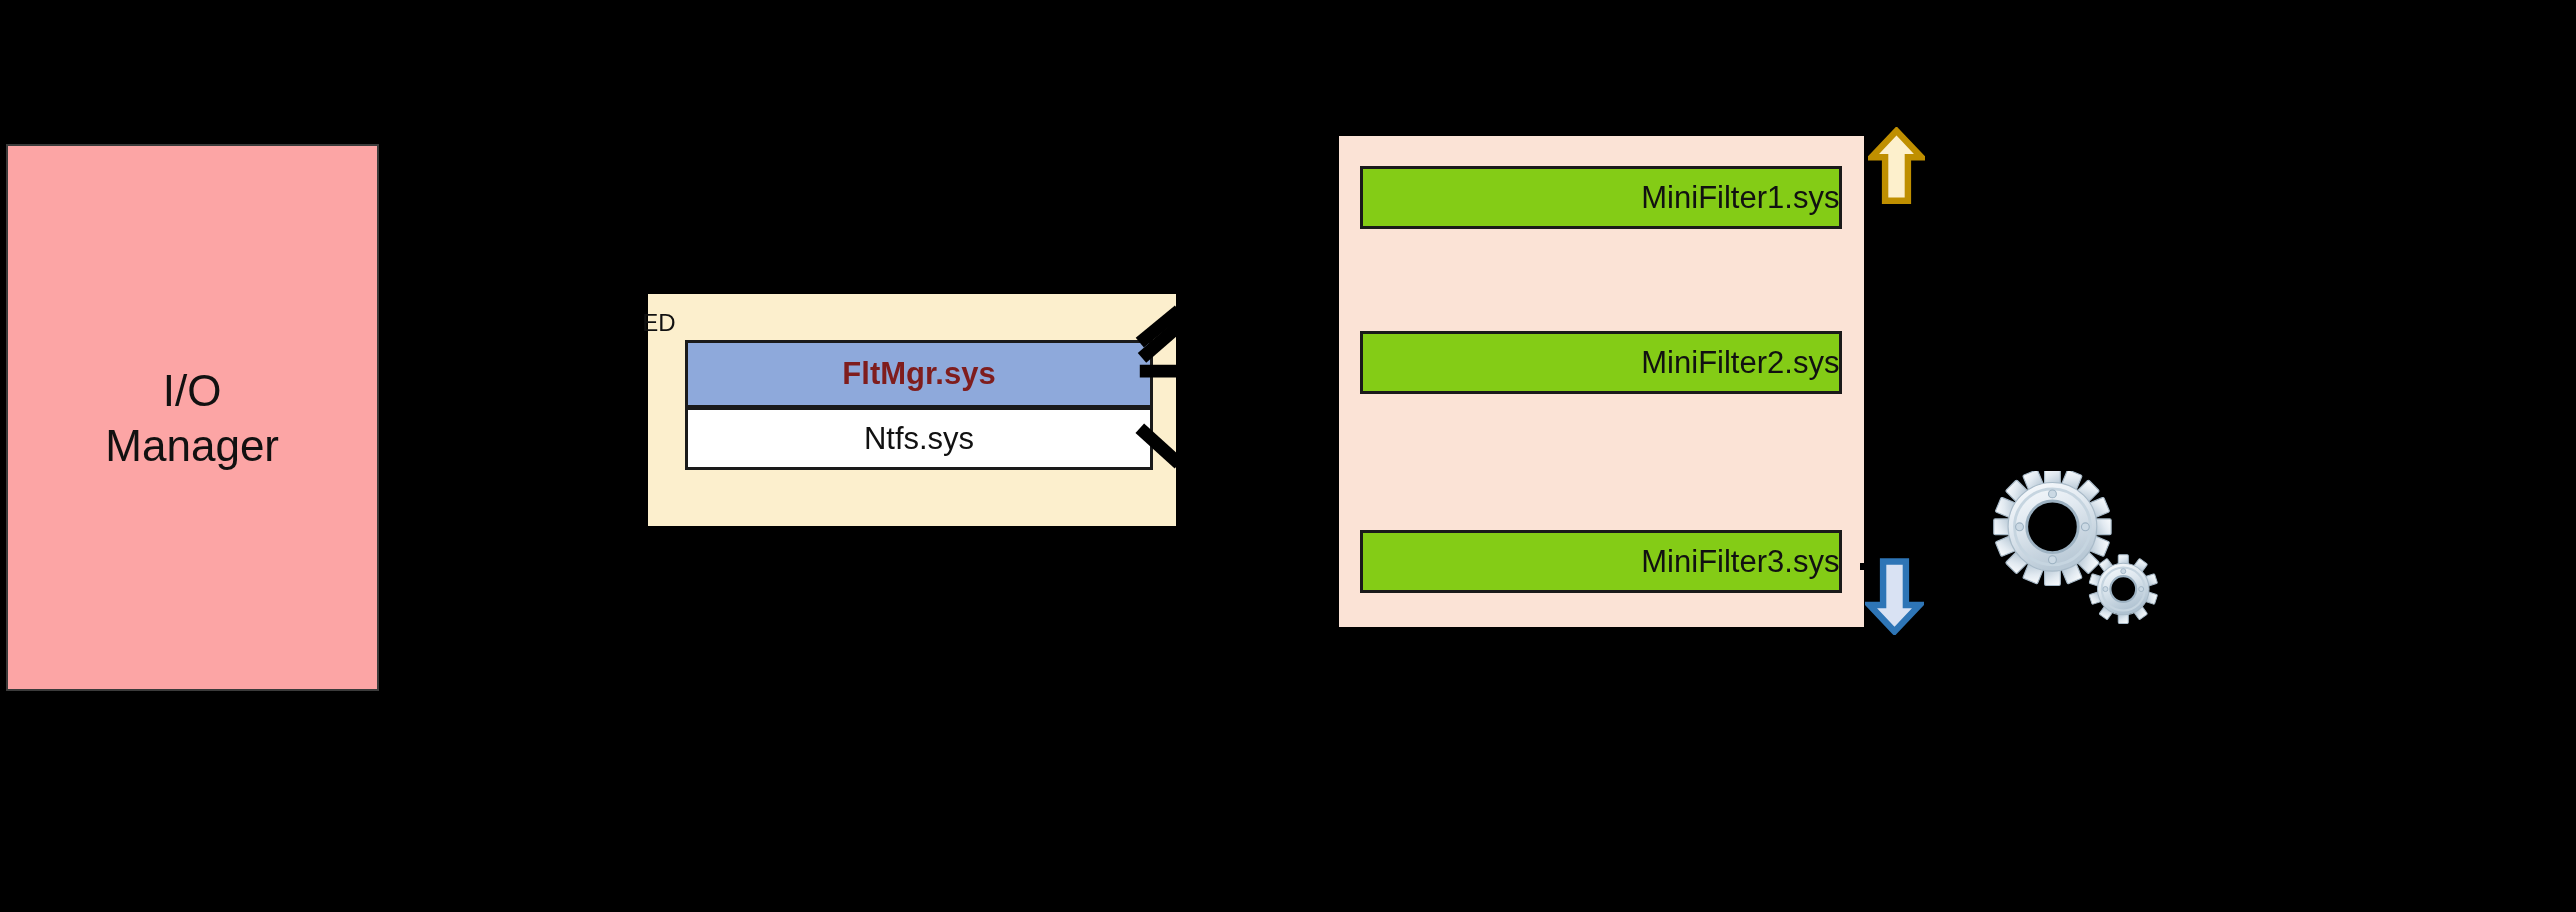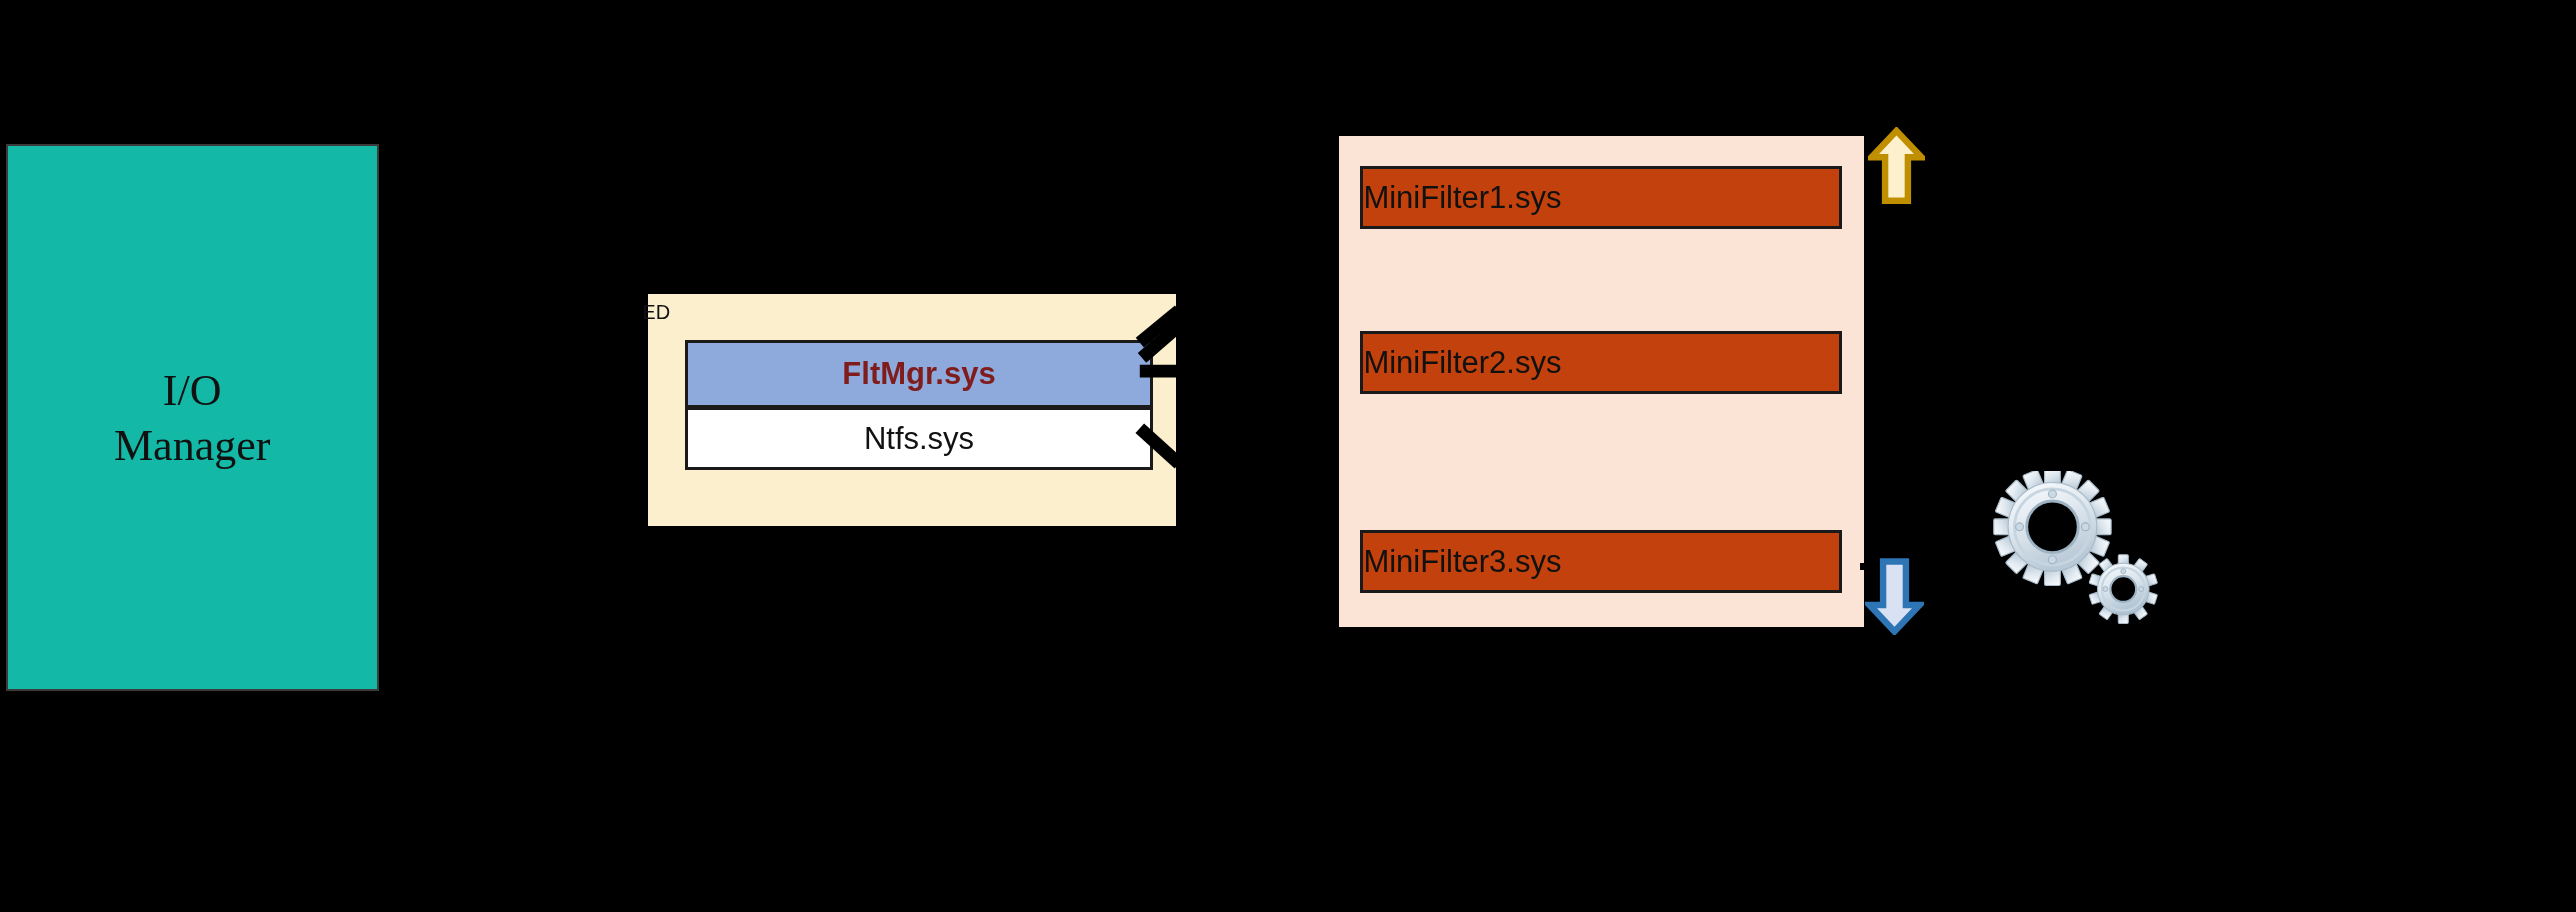--- a/index.html
+++ b/index.html
@@ -109,12 +109,12 @@
     left: 21.4px;
     width: 482px;
     height: 63px;
-    background: #c2410c;
+    background: #84cc16;
     border: 3.6px solid #1A1A1A;
     box-sizing: border-box;
     display: flex;
     align-items: center;
-    justify-content: flex-start;
+    justify-content: flex-end;
   }
   .mf-box.mf1 { top: 30px; }
   .mf-box.mf2 { top: 195px; }

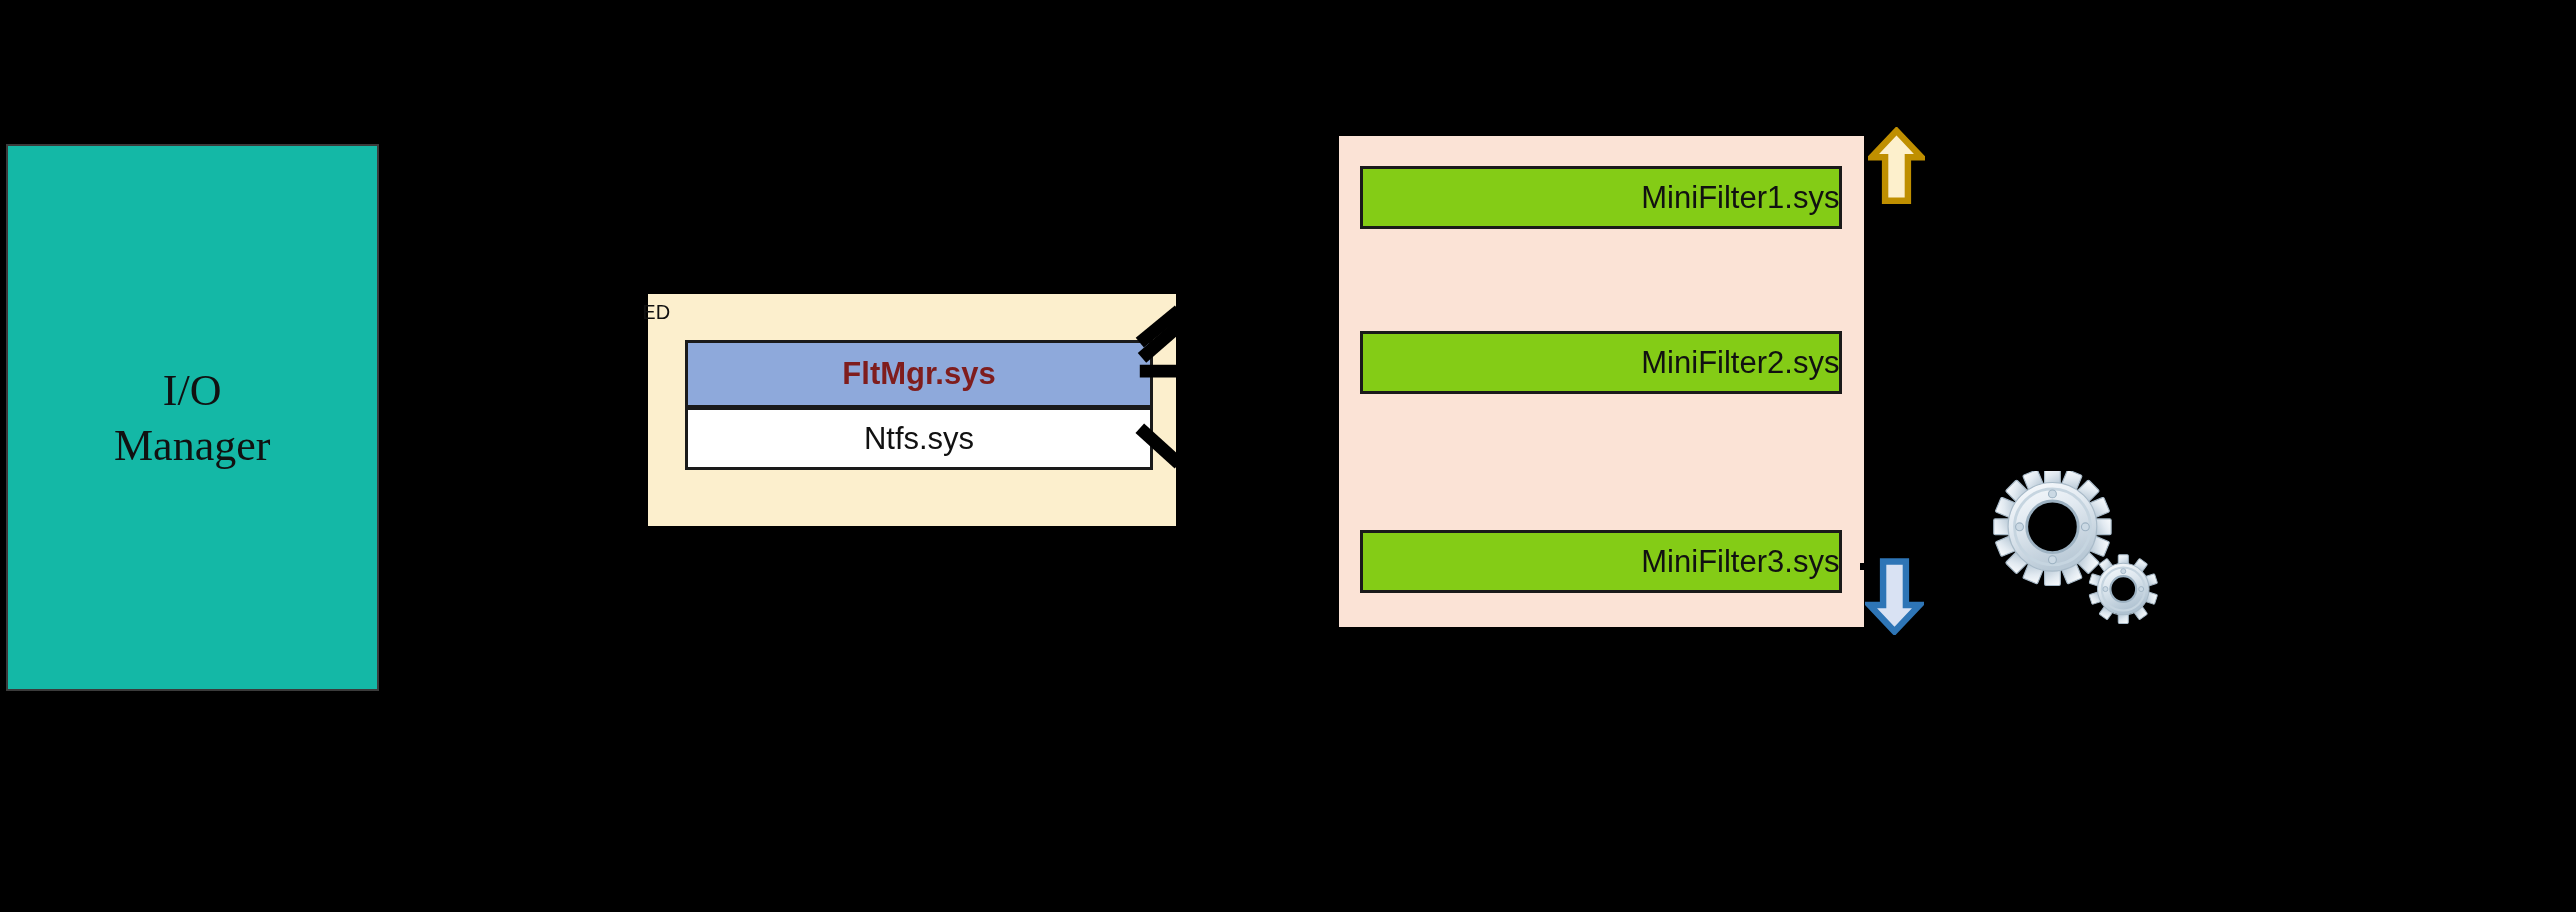--- a/index.html
+++ b/index.html
@@ -53,8 +53,8 @@
   .filter-panel-tag {
     position: absolute;
     left: -5.7px;
-    top: 7px;
-    font-size: 20px;
+    top: 15px;
+    font-size: 24px;
     color: #111111;
     letter-spacing: 0px;
   }

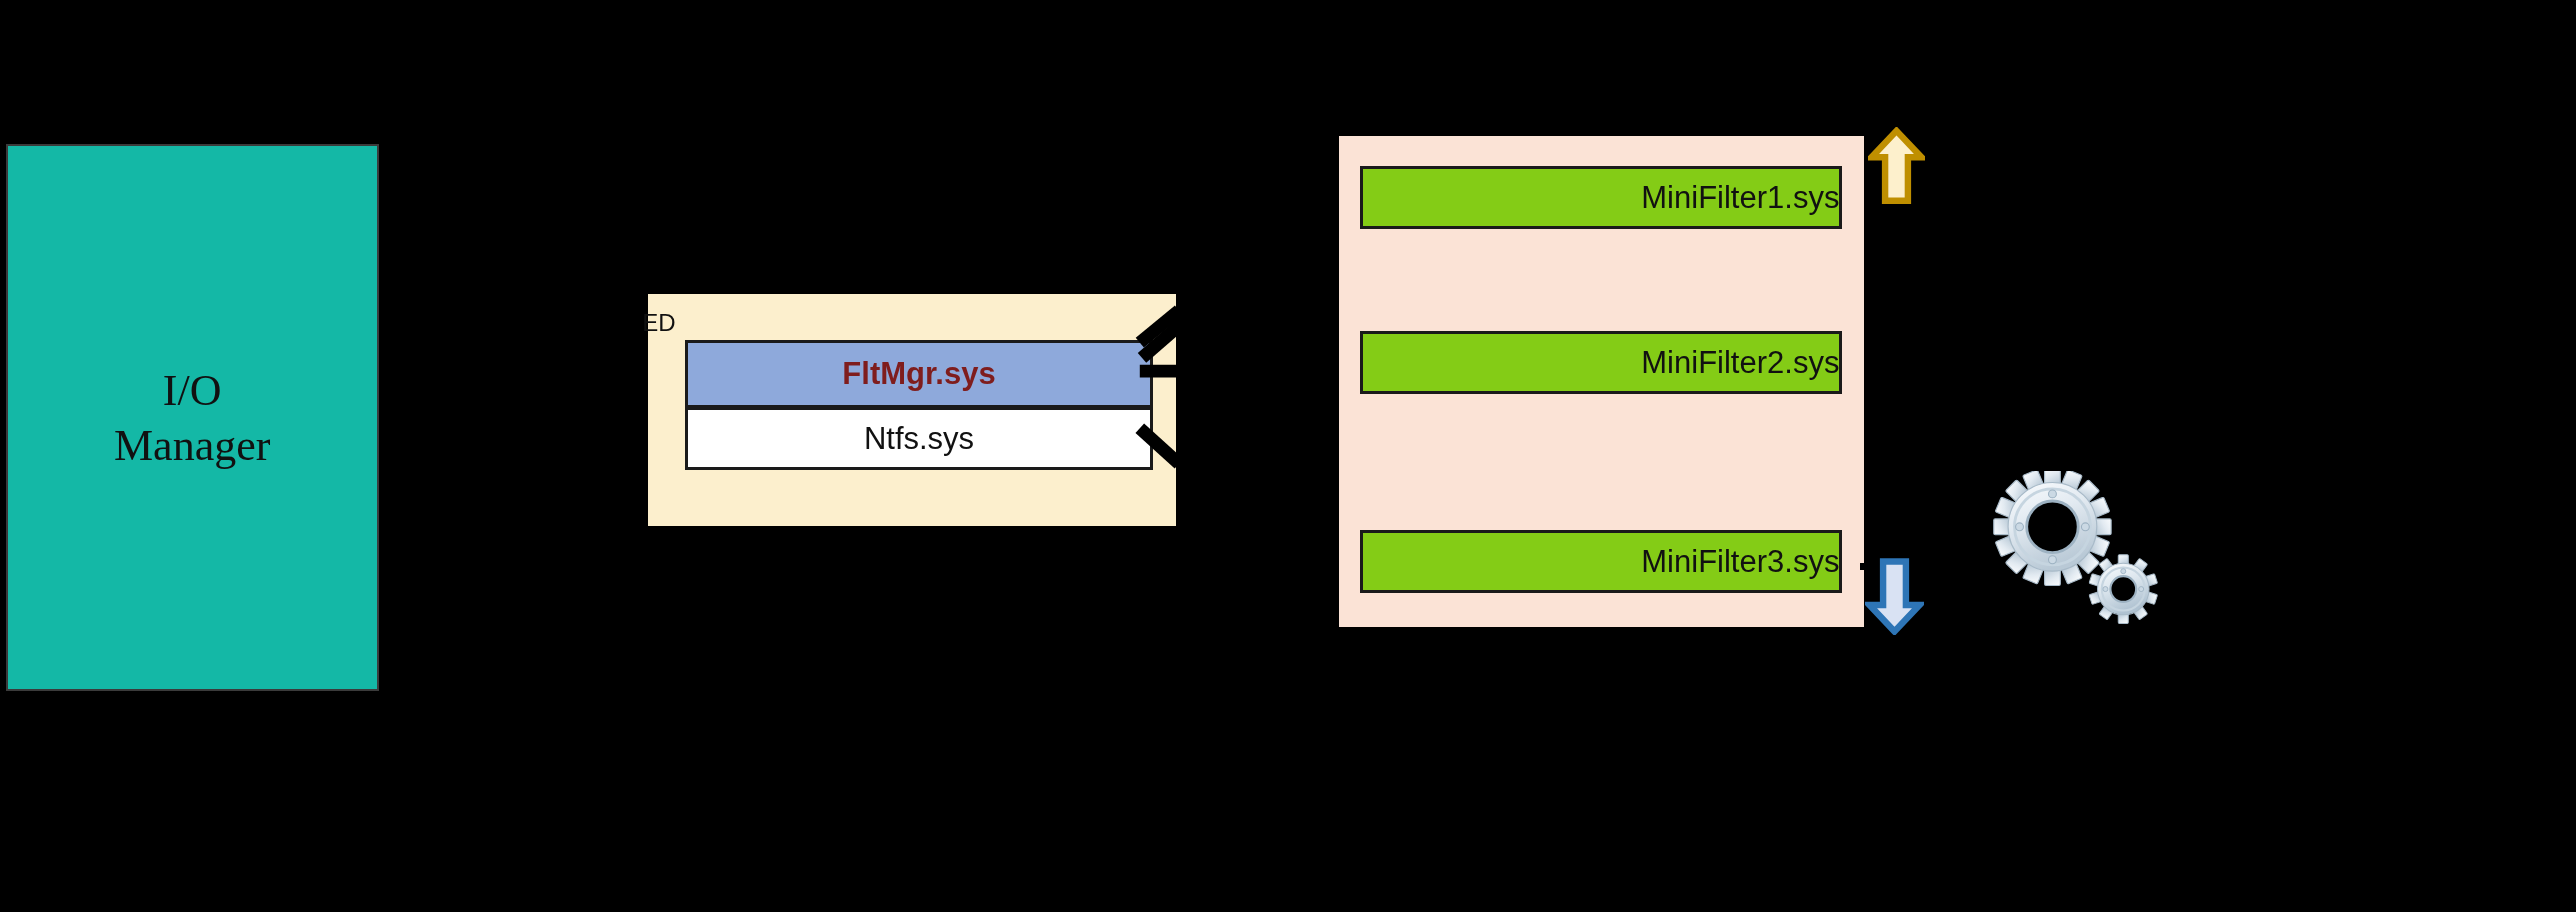--- a/index.html
+++ b/index.html
@@ -23,13 +23,12 @@
     top: 144px;
     width: 373px;
     height: 547px;
-    background: #14b8a6;
+    background: #fca5a5;
     border: 2.1px solid #3B3B3B;
     box-sizing: border-box;
     display: flex;
     align-items: center;
     justify-content: center;
-    font-family: Liberation Serif, serif;
   }
   .io-manager-label {
     color: #111111;

